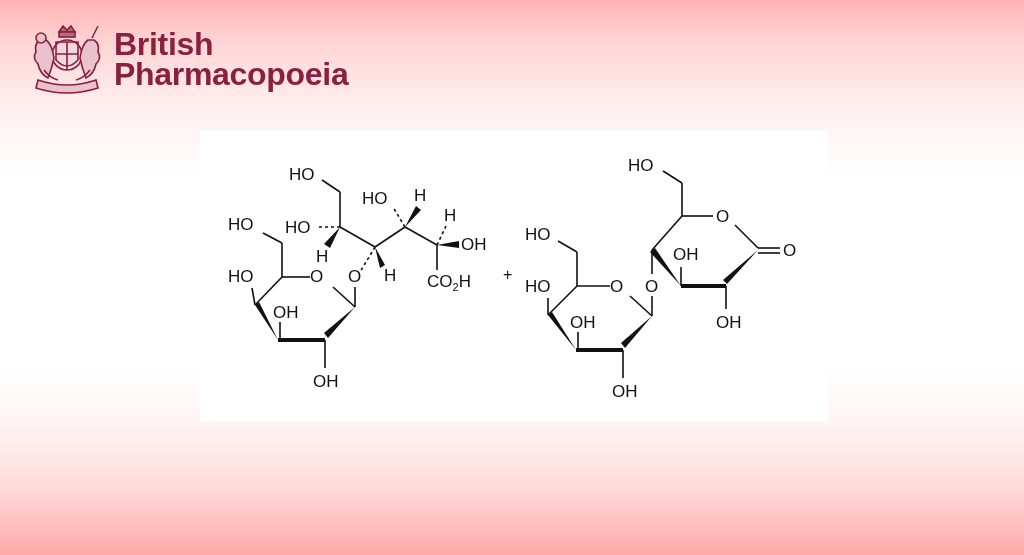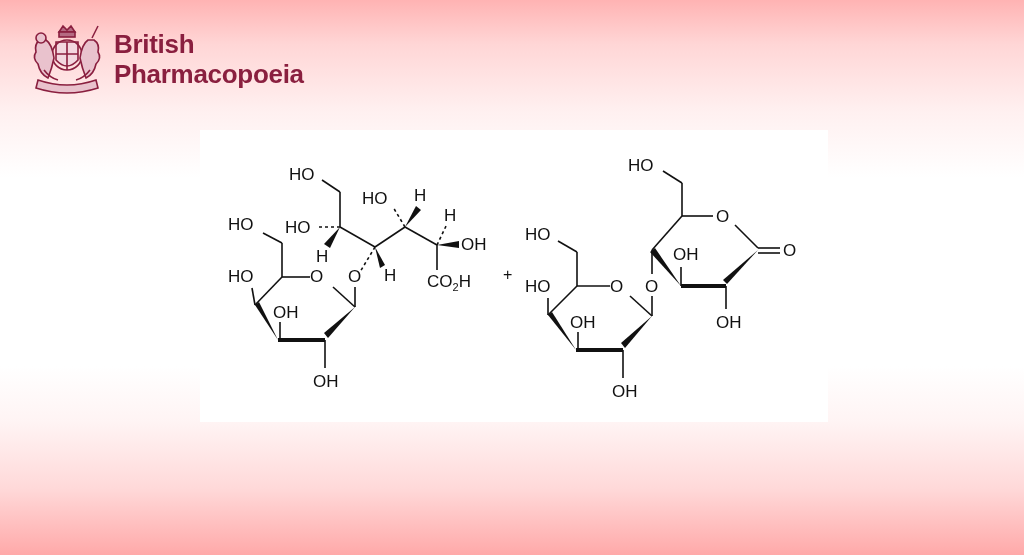--- a/index.html
+++ b/index.html
@@ -10,7 +10,7 @@
     }
     .logo { position: absolute; left: 28px; top: 22px; display: flex; align-items: center; }
     .crest { width: 78px; height: 74px; }
-    .logo-text { margin-left: 8px; color: #8a1f3f; font-weight: bold; font-size: 26px; line-height: 30px; letter-spacing: -0.3px; }
+    .logo-text { margin-left: 8px; color: #8a1f3f; font-weight: bold; font-size: 32px; line-height: 30px; letter-spacing: -0.3px; }
     .panel { position: absolute; left: 200px; top: 130px; width: 628px; height: 292px; background: #ffffff; }
     svg.chem { position: absolute; left: 0; top: 0; }
     svg.chem text { font-family: "Liberation Sans", sans-serif; font-size: 17px; fill: #111; }

